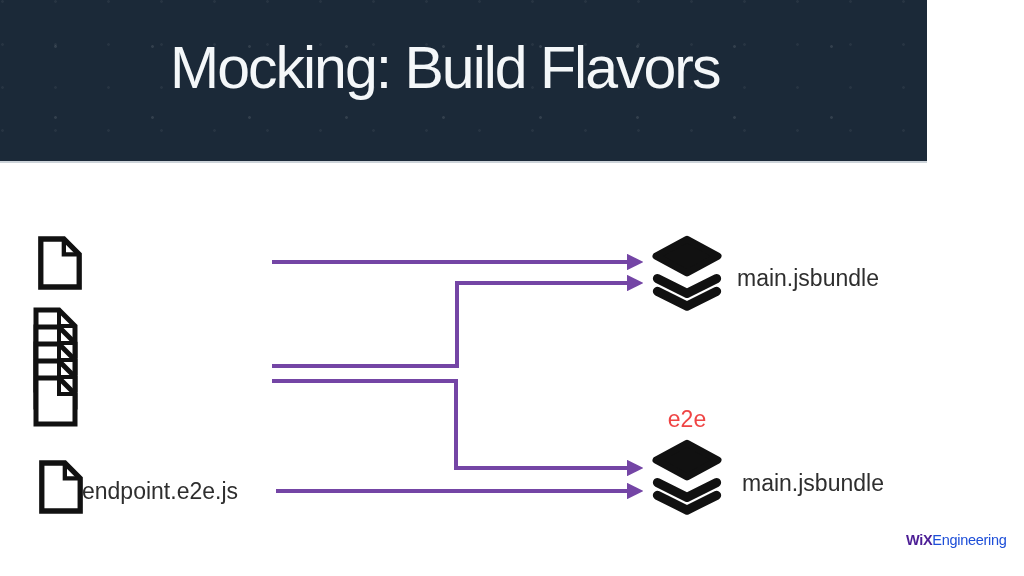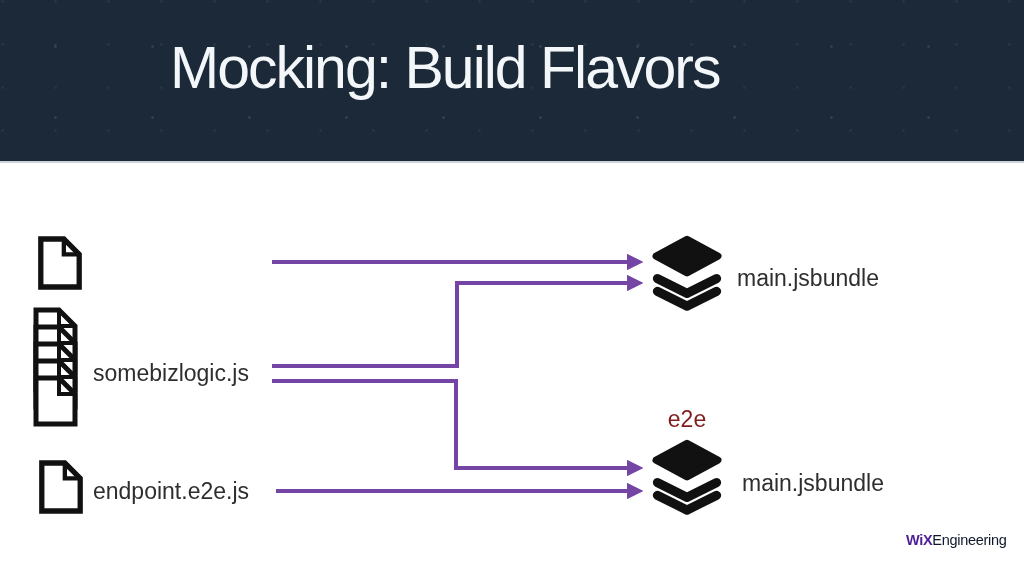--- a/index.html
+++ b/index.html
@@ -14,7 +14,7 @@
 
   
   .header {
-    position: absolute; left: 0; top: 0; width: 1024px; height: 163px;
+    position: absolute; left: 0; top: 0; width: 927px; height: 163px;
     background-color: #1b2938;
     background-image:
       radial-gradient(circle, rgba(255,255,255,0.10) 1px, transparent 1.7px),

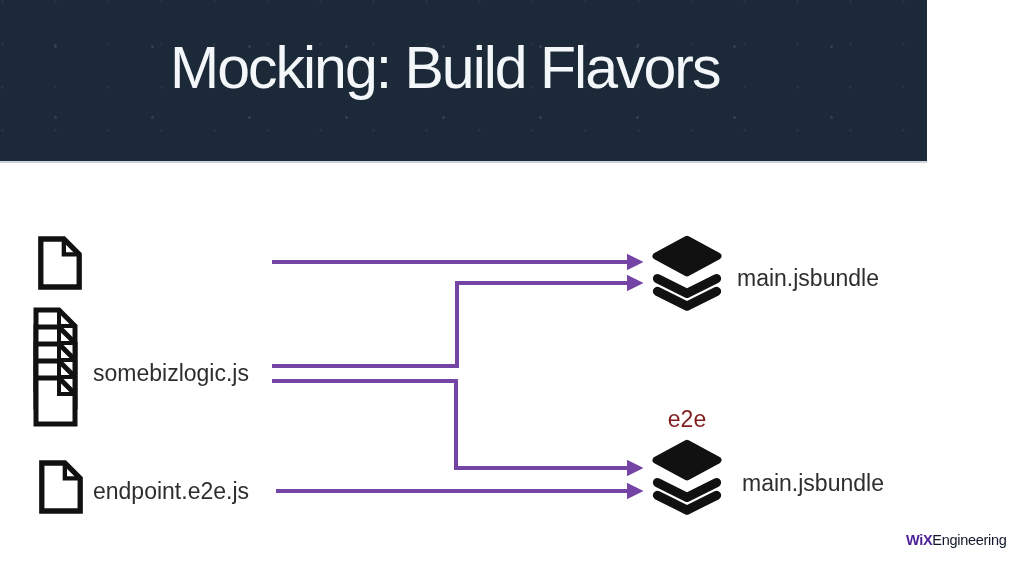--- a/index.html
+++ b/index.html
@@ -110,7 +110,6 @@
       <path d="M27 4 V20 H43" fill="none" stroke="#111111" stroke-width="4"></path>
     </g>
   </svg>
-  <div class="node-label label-somebiz">somebizlogic.js</div>
 
   <svg class="node-icon icon-file-3" viewBox="0 0 50 60" width="48" height="58" xmlns="http://www.w3.org/2000/svg">
     <path d="M5 5 H29 L45 21 V55 H5 Z" fill="#ffffff" stroke="#111111" stroke-width="5.5"></path>

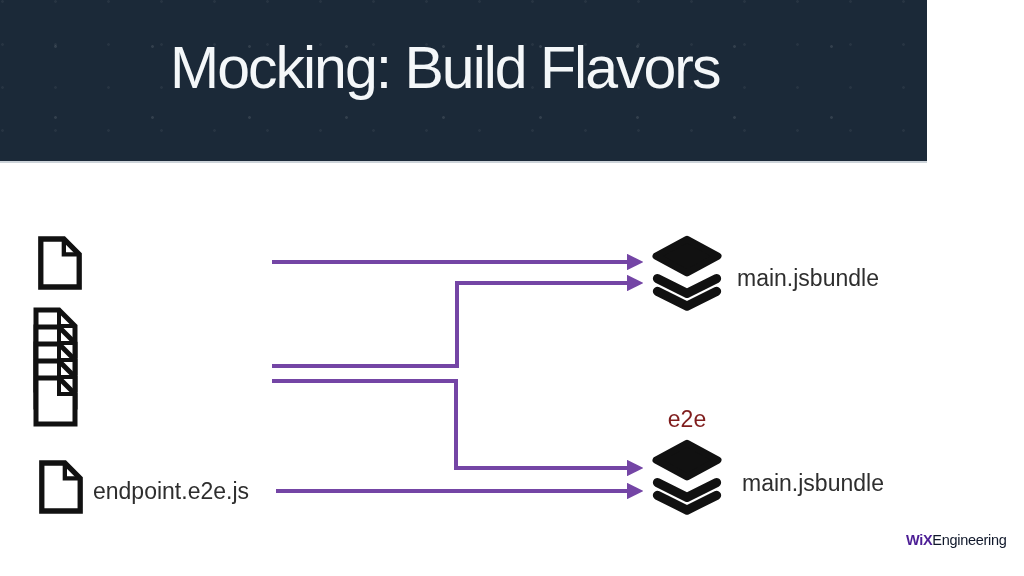--- a/index.html
+++ b/index.html
@@ -37,7 +37,7 @@
   }
   .badge {
     position: absolute; left: 647px; top: 406px; width: 80px;
-    text-align: center; font-size: 23px; color: #7f1d1d;
+    text-align: center; font-size: 23px; color: #ef4444;
   }
 
   .icon-file-1   { left: 36px;  top: 234px; }

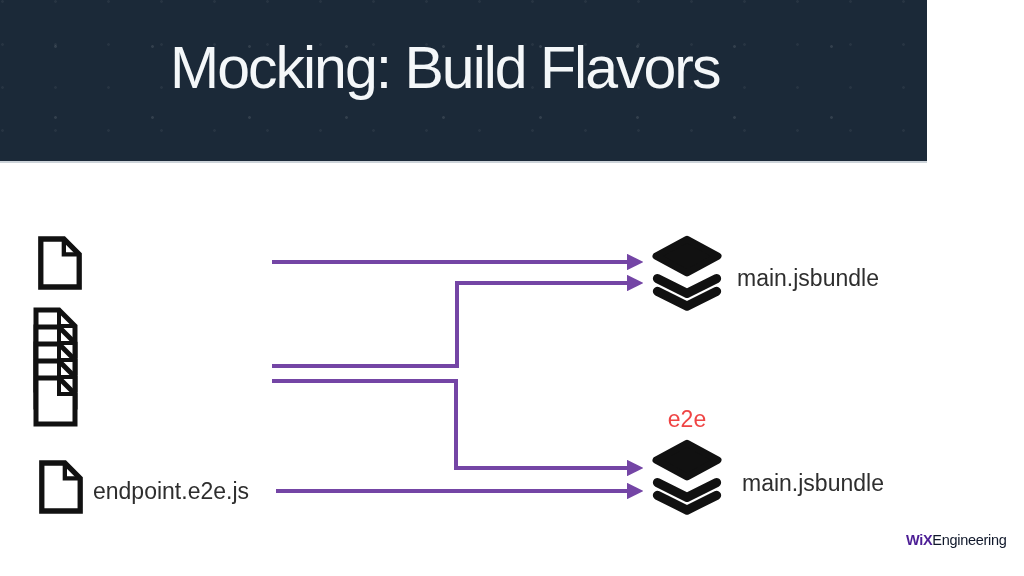--- a/index.html
+++ b/index.html
@@ -48,7 +48,7 @@
 
   .label-endpoint    { left: 92px;  top: 251px; }
   .label-somebiz     { left: 93px;  top: 360px; }
-  .label-endpoint2e  { left: 93px;  top: 478px; }
+  .label-endpoint2e  { left: 82px;  top: 478px; }
   .label-bundle-1    { left: 737px; top: 265px; }
   .label-bundle-2    { left: 742px; top: 470px; }
 

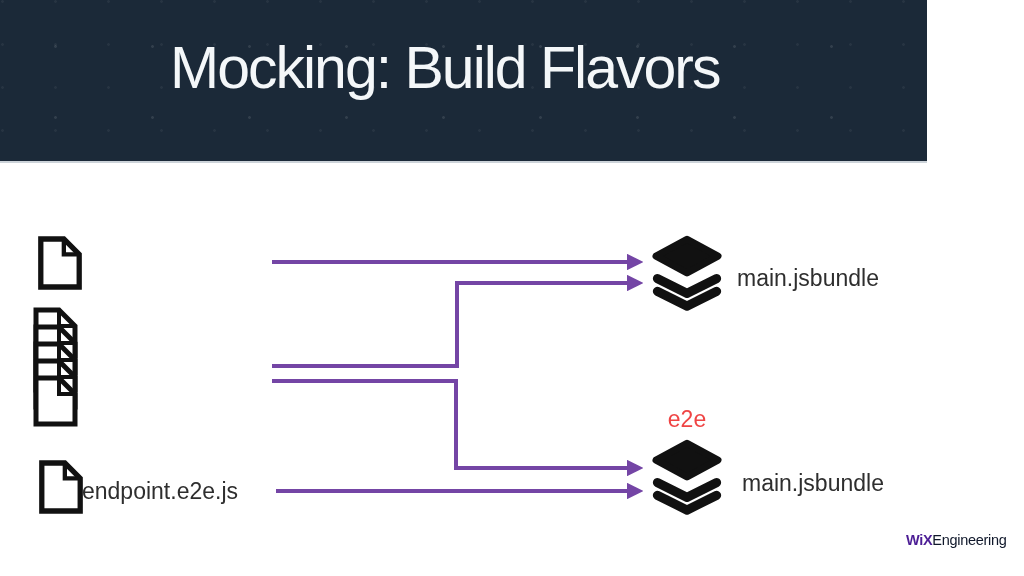--- a/index.html
+++ b/index.html
@@ -60,7 +60,7 @@
     font-size: 14.5px; white-space: nowrap; letter-spacing: -0.3px;
   }
   .brand-bold  { font-weight: 700; color: #4c1d95; }
-  .brand-light { font-weight: 400; color: #0f172a; }
+  .brand-light { font-weight: 400; color: #1d4ed8; }
 </style>
 </head>
 <body>

